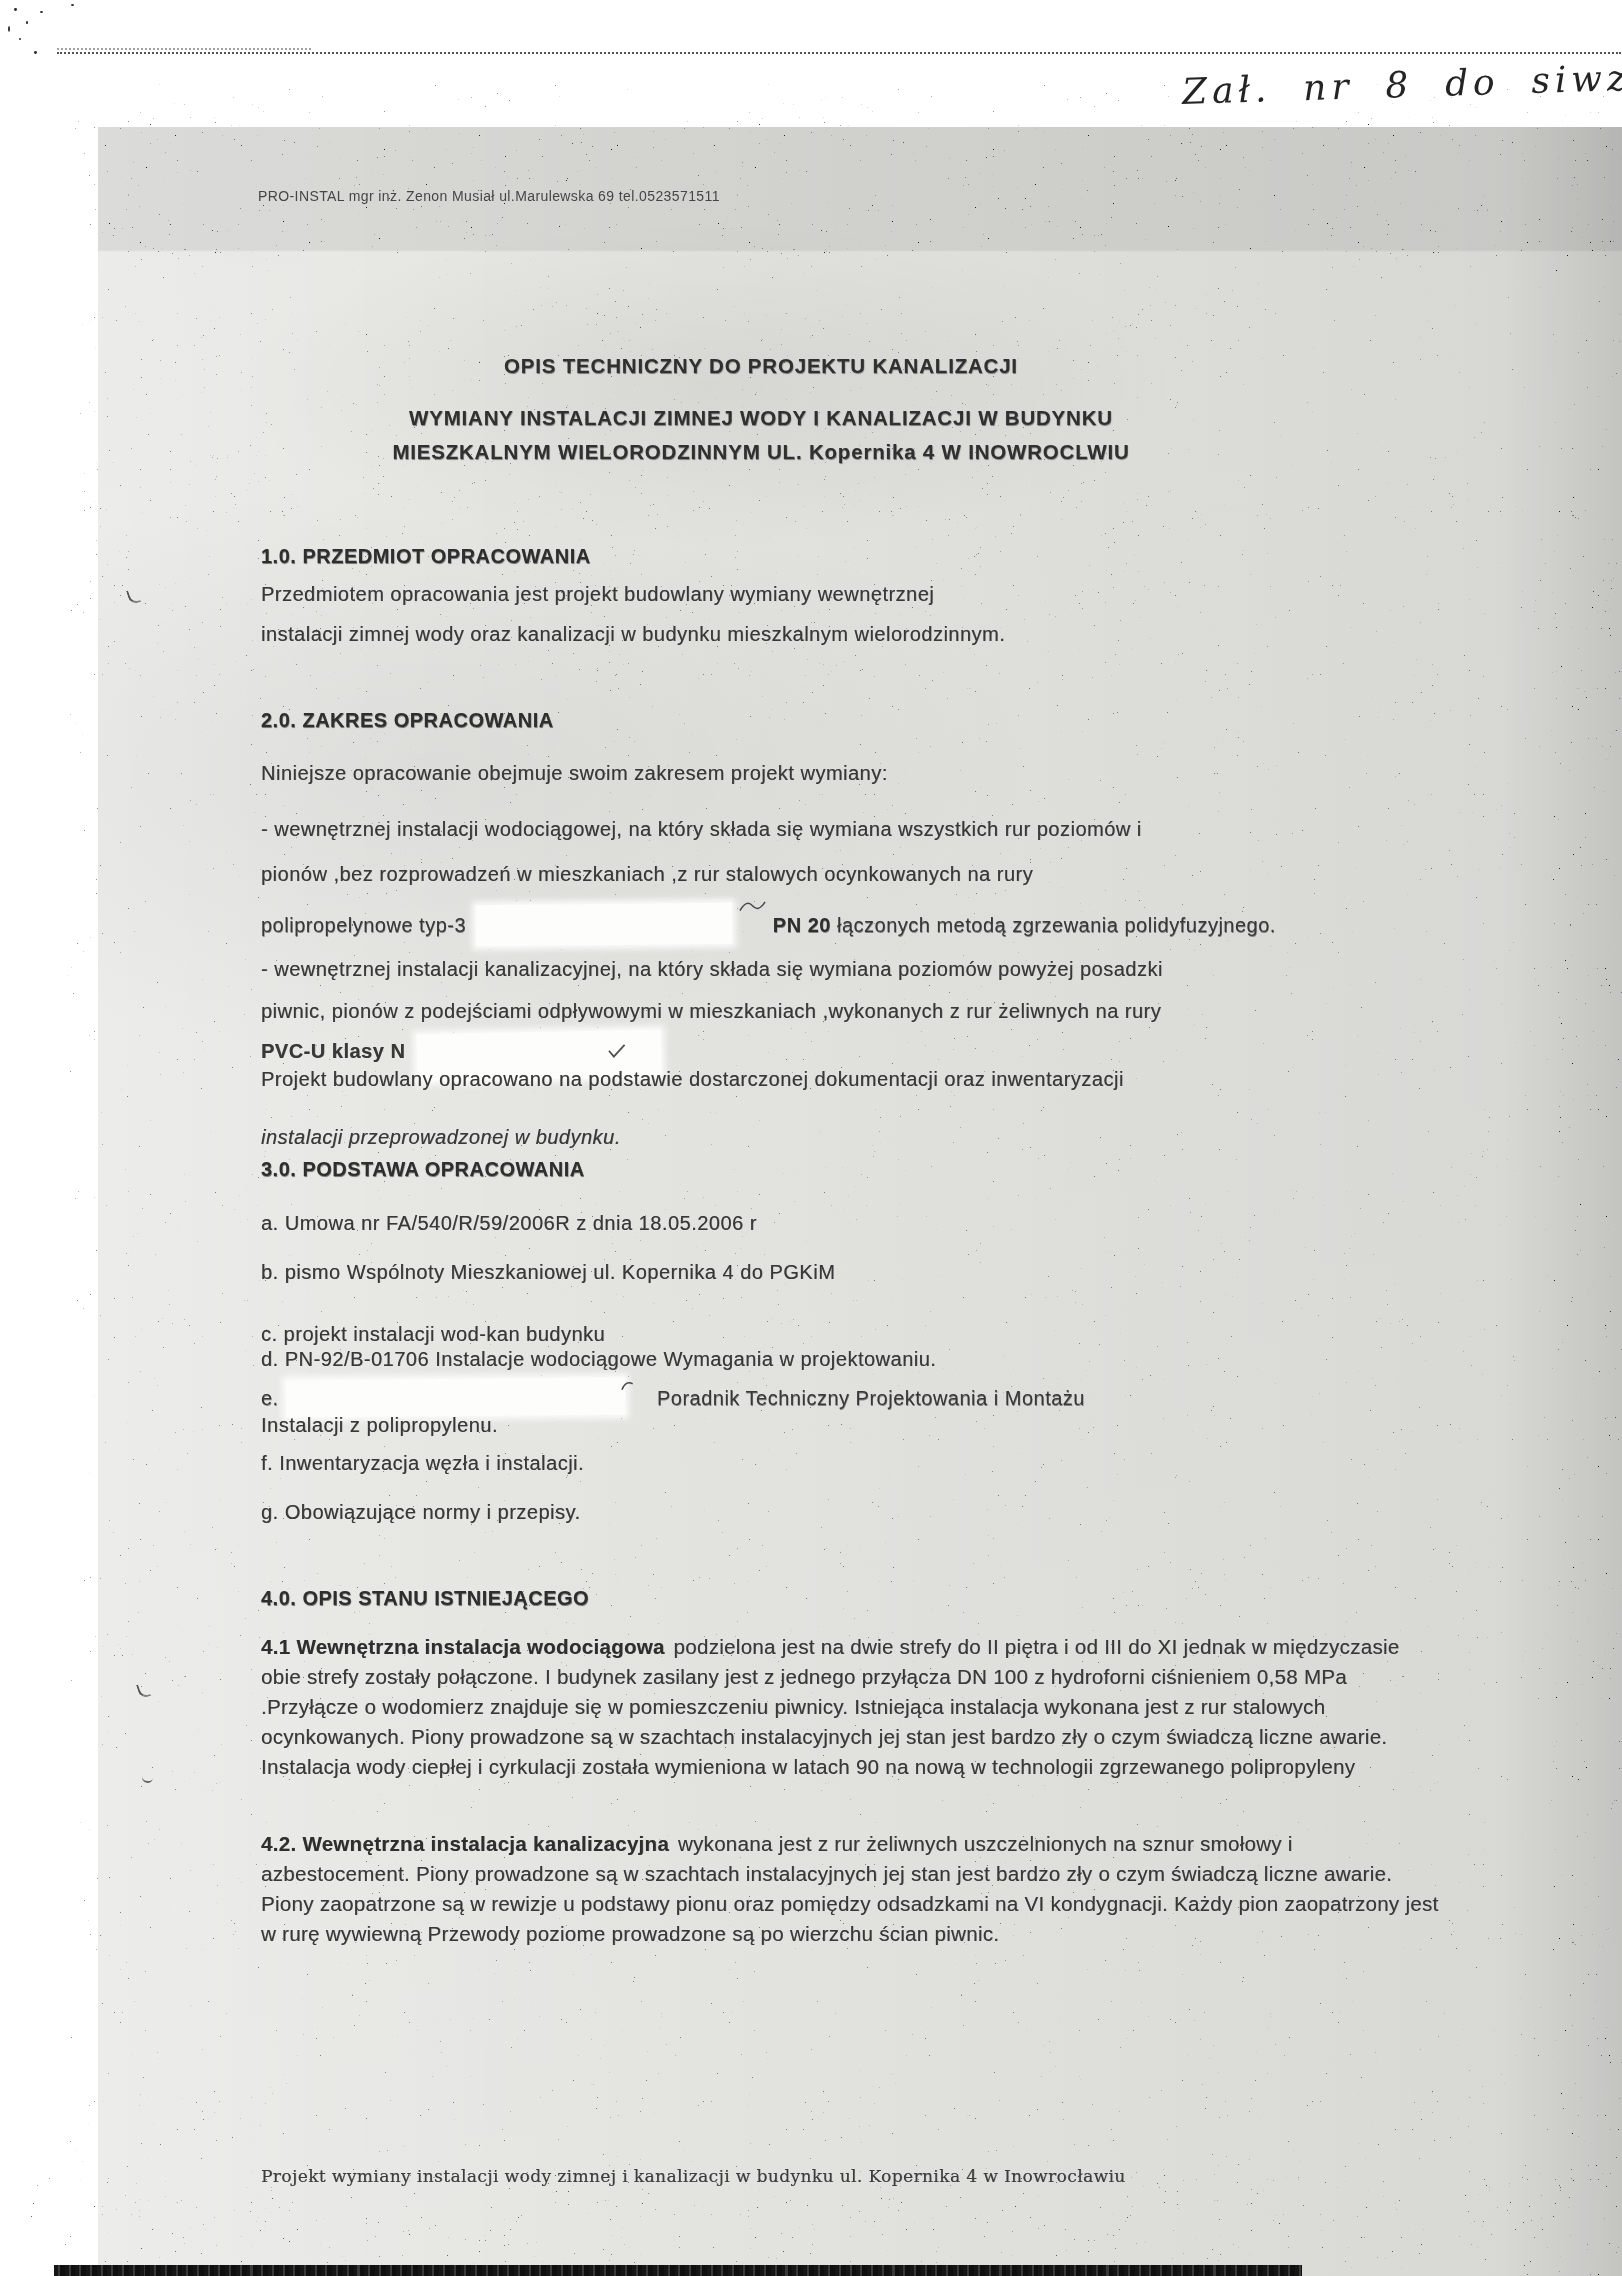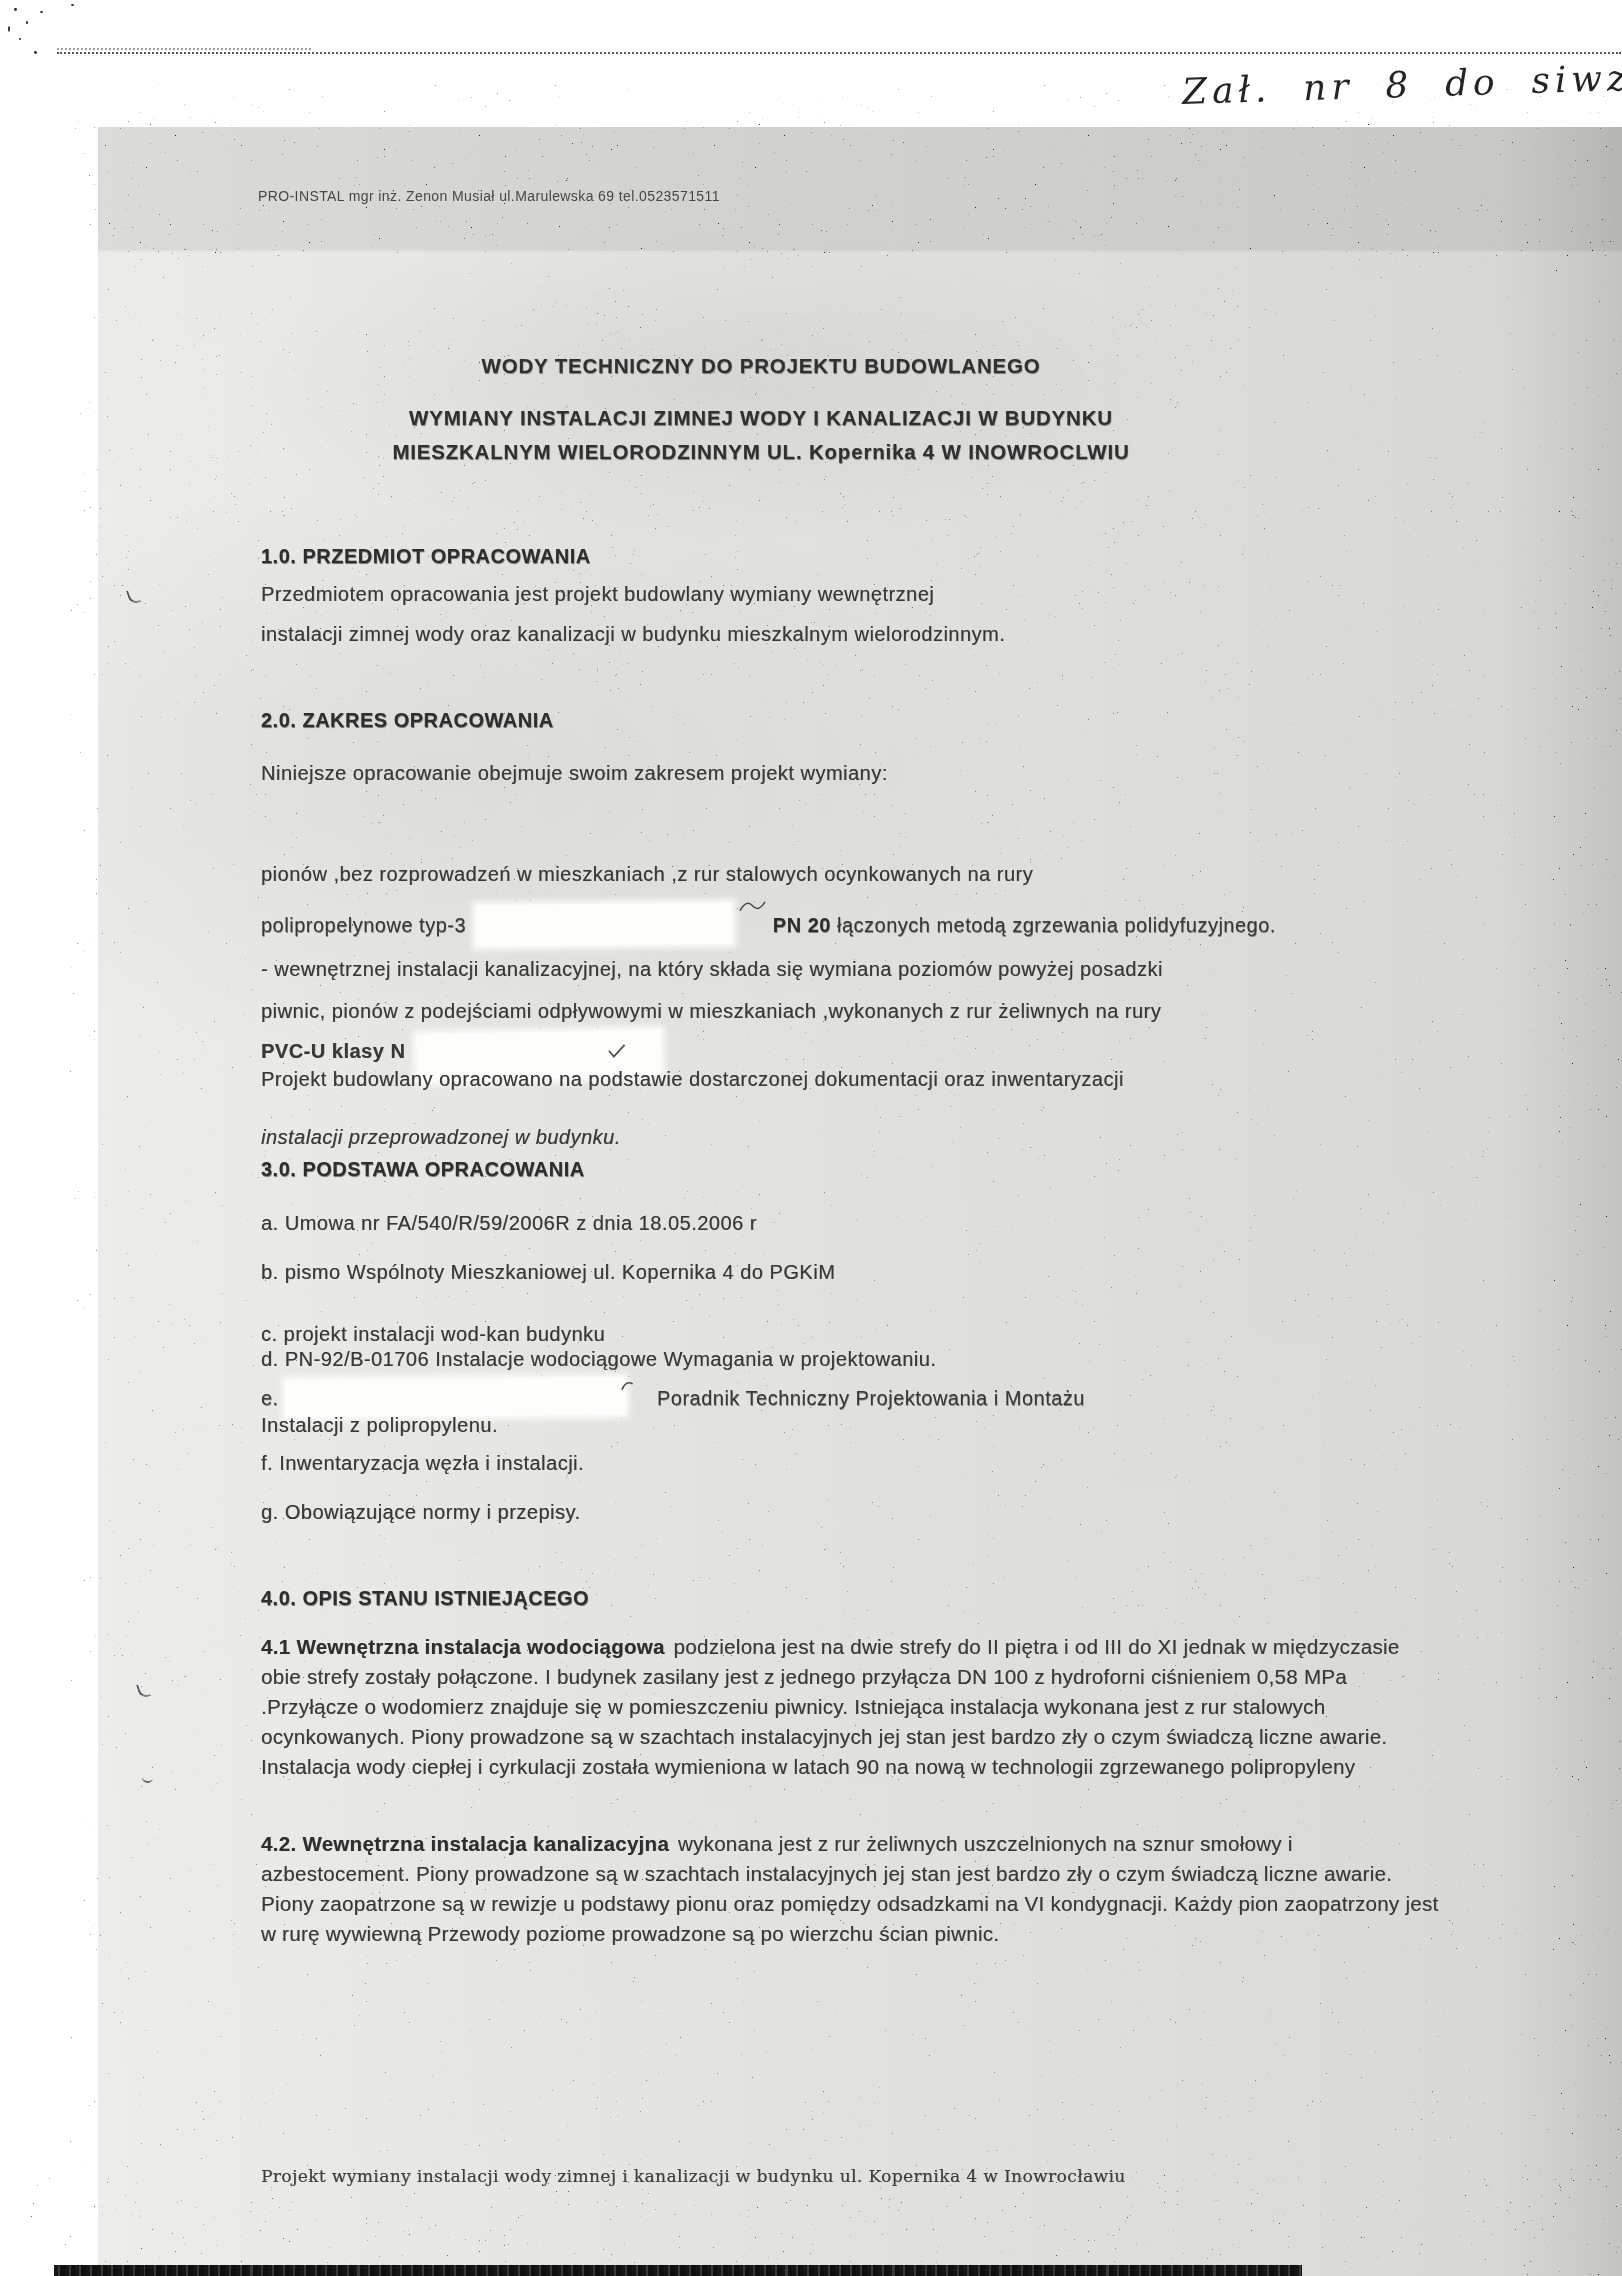--- a/index.html
+++ b/index.html
@@ -114,7 +114,7 @@
 
     <div class="company">PRO-INSTAL mgr inż. Zenon Musiał ul.Marulewska 69 tel.0523571511</div>
 
-    <div class="tl" style="top:354px;">WODY TECHNICZNY  DO PROJEKTU BUDOWLANEGO</div>
+    <div class="tl" style="top:354px;">OPIS TECHNICZNY  DO PROJEKTU KANALIZACJI</div>
     <div class="tl" style="top:406px;">WYMIANY INSTALACJI ZIMNEJ WODY I KANALIZACJI W BUDYNKU</div>
     <div class="tl" style="top:440px;">MIESZKALNYM WIELORODZINNYM UL. Kopernika 4 W INOWROCLWIU</div>
 

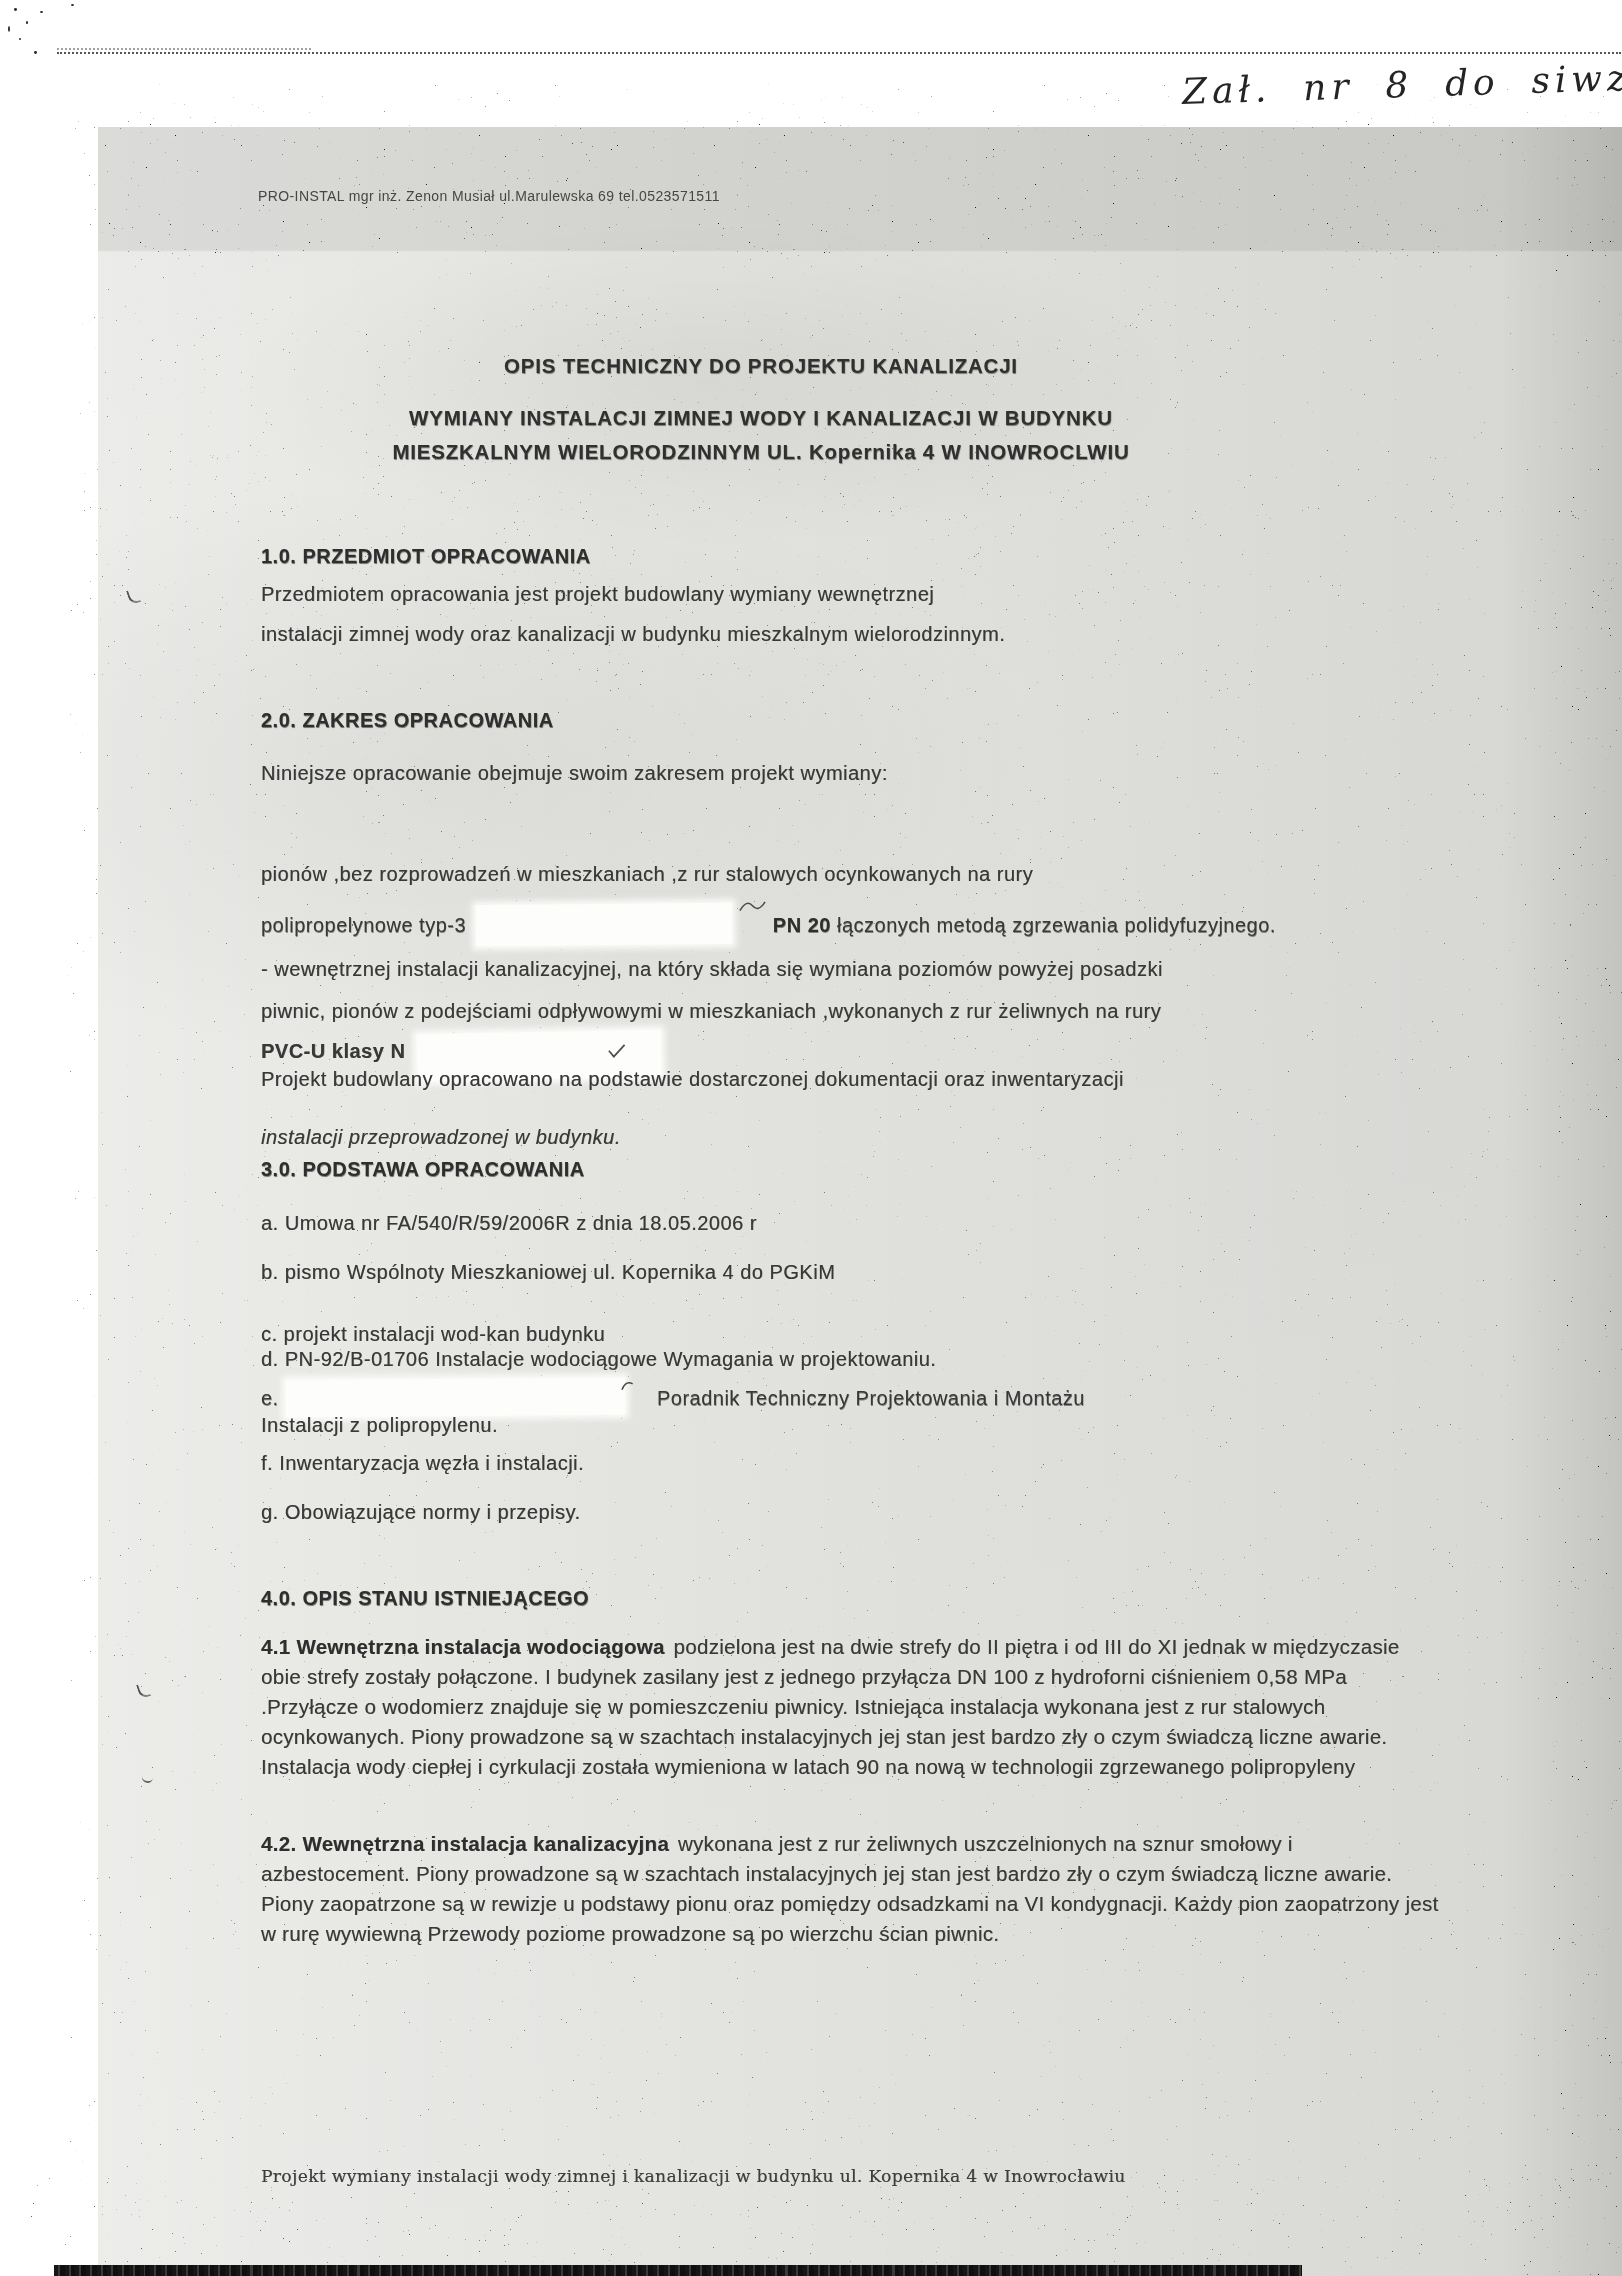--- a/index.html
+++ b/index.html
@@ -125,6 +125,7 @@
     <div class="ln hd" style="top:709px;">2.0. ZAKRES OPRACOWANIA</div>
     <div class="ln" style="top:762px;">Niniejsze opracowanie obejmuje swoim zakresem projekt wymiany:</div>
 
+    <div class="ln" style="top:818px;">- wewnętrznej instalacji wodociągowej, na który składa się wymiana wszystkich rur poziomów i</div>
     <div class="ln" style="top:863px;">pionów ,bez rozprowadzeń w mieszkaniach ,z rur stalowych ocynkowanych na rury</div>
     <div class="ln" style="top:904px;">
       <span>polipropelynowe typ-3</span><span class="redact rd1"></span><span class="artifact" style="top:-17.6px;"><svg width="29" height="17.6" viewBox="0 0 30 18">

